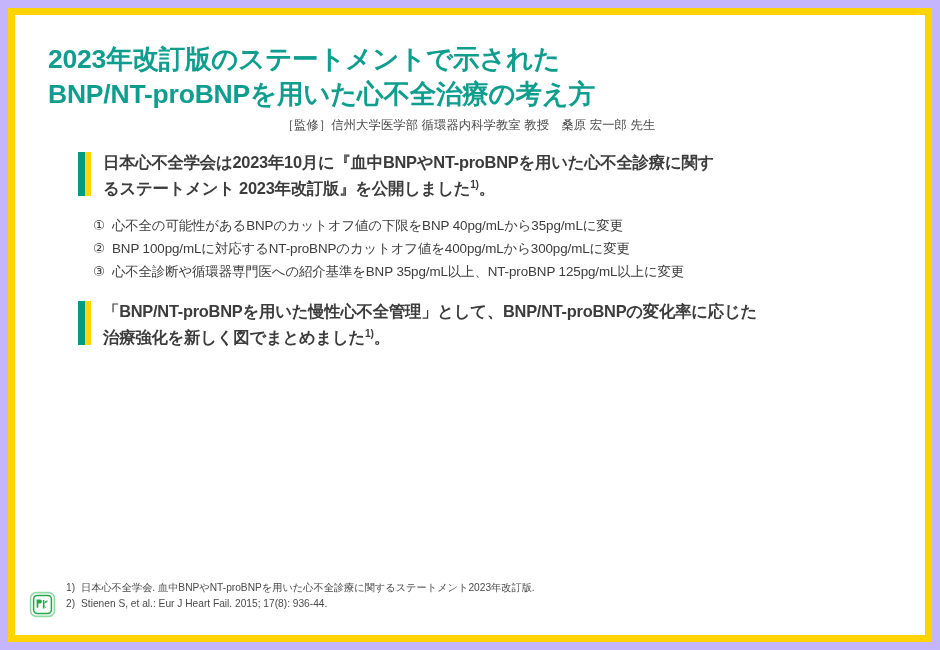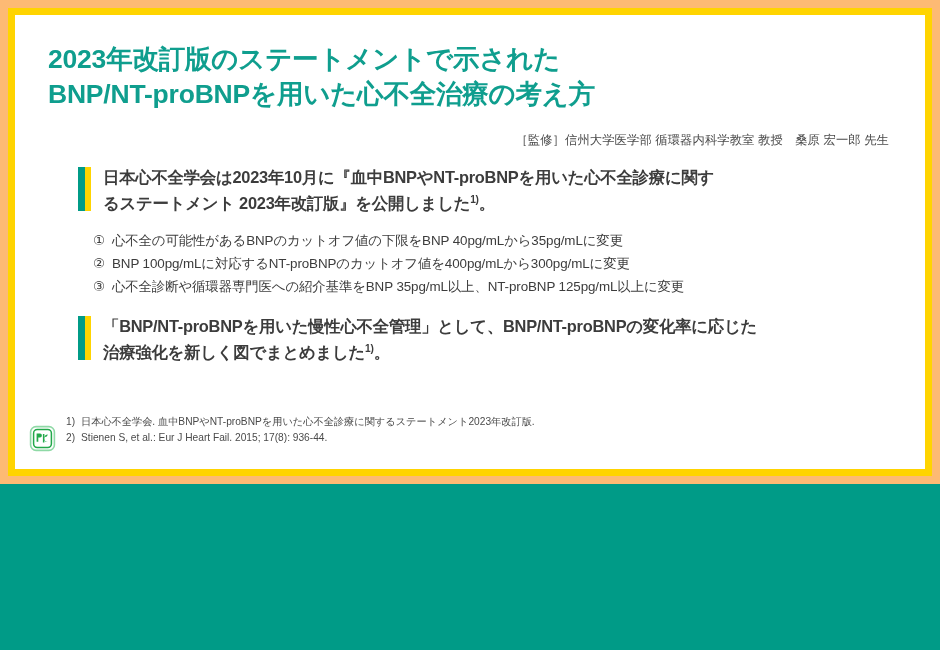--- a/index.html
+++ b/index.html
@@ -19,8 +19,8 @@
   .slide {
     position: relative;
     width: 940px;
-    height: 484px;
-    background: #fdba74;      
+    height: 650px;
+    background: #c4b5fd;      
     padding: 8px;
   }
   .slide-yellow {

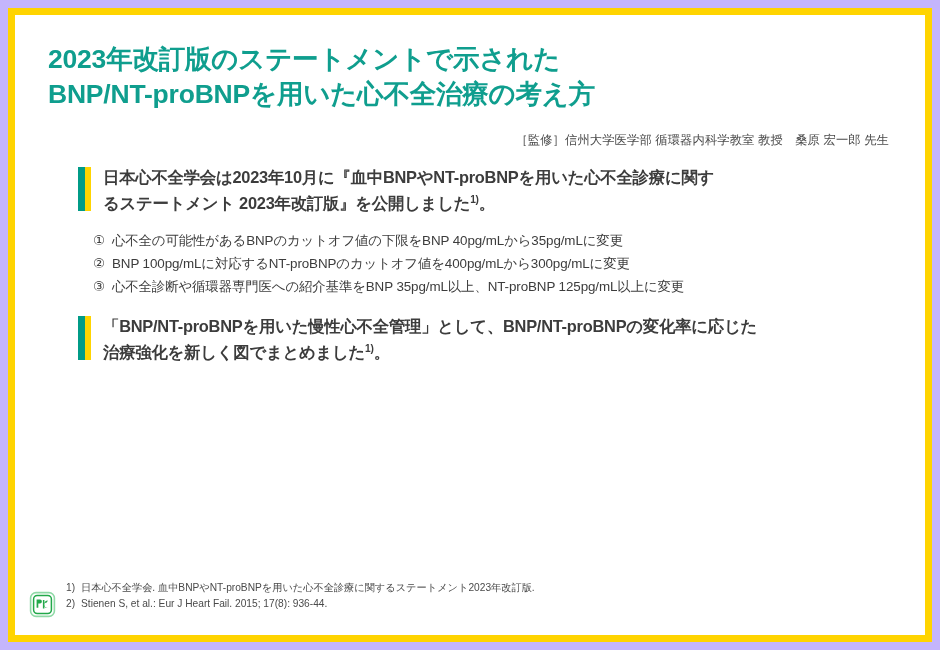--- a/index.html
+++ b/index.html
@@ -50,8 +50,8 @@
     white-space: pre-line;
   }
   .credit {
-    margin-top: 20px;
-    text-align: right;
+    margin-top: 5px;
+    text-align: center;
     padding-right: 8px;
     color: #4a4a4a;
     font-size: 12.3px;

